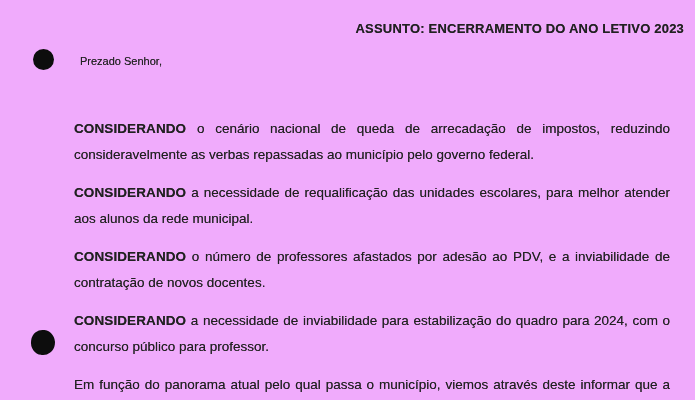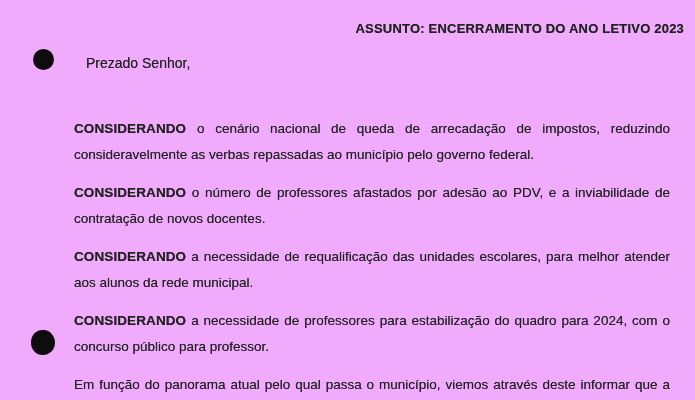--- a/index.html
+++ b/index.html
@@ -32,8 +32,8 @@
   .salutation {
     position: absolute;
     top: 55px;
-    left: 86px;
-    font-size: 14px;
+    left: 80px;
+    font-size: 11px;
   }
   .redaction-dot {
     position: absolute;

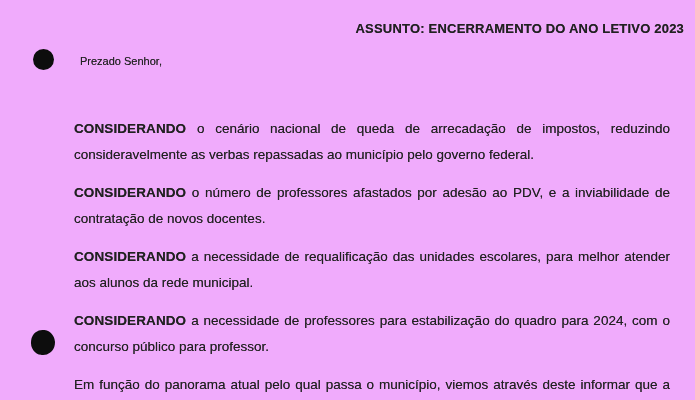--- a/index.html
+++ b/index.html
@@ -85,8 +85,8 @@
 
   <div class="body-text">
     <p><b>CONSIDERANDO</b><span> o cenário nacional de queda de arrecadação de impostos, reduzindo consideravelmente as verbas repassadas ao município pelo governo federal.</span></p>
+    <p><b>CONSIDERANDO</b><span> a necessidade de requalificação das unidades escolares, para melhor atender aos alunos da rede municipal.</span></p>
     <p><b>CONSIDERANDO</b><span> o número de professores afastados por adesão ao PDV, e a inviabilidade de contratação de novos docentes.</span></p>
-    <p><b>CONSIDERANDO</b><span> a necessidade de requalificação das unidades escolares, para melhor atender aos alunos da rede municipal.</span></p>
     <p><b>CONSIDERANDO</b><span> a necessidade de professores para estabilização do quadro para 2024, com o concurso público para professor.</span></p>
     <p><b></b><span>Em função do panorama atual pelo qual passa o município, viemos através deste informar que a SEDUC, seguindo a mesma diretriz tomada por outras cidades, encerrará o ano letivo no dia 30/11/2023. Cabe ressaltar que para compensar os dias letivos do mês de dezembro, as escolas trabalharão com Projeto de Sequência Didática desenvolvido pelos alunos no turno oposto durante</span></p>
   </div>

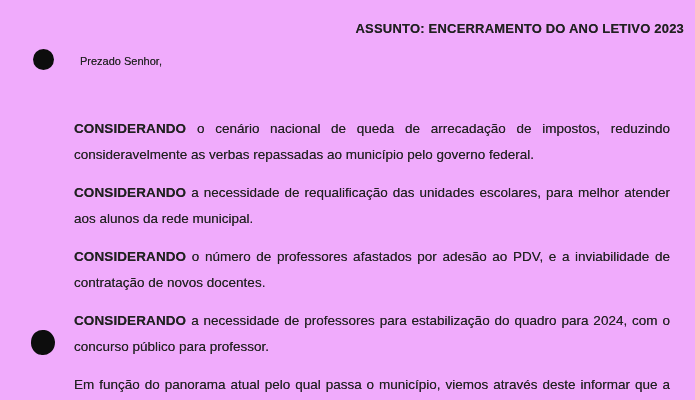--- a/index.html
+++ b/index.html
@@ -87,7 +87,7 @@
     <p><b>CONSIDERANDO</b><span> o cenário nacional de queda de arrecadação de impostos, reduzindo consideravelmente as verbas repassadas ao município pelo governo federal.</span></p>
     <p><b>CONSIDERANDO</b><span> a necessidade de requalificação das unidades escolares, para melhor atender aos alunos da rede municipal.</span></p>
     <p><b>CONSIDERANDO</b><span> o número de professores afastados por adesão ao PDV, e a inviabilidade de contratação de novos docentes.</span></p>
-    <p><b>CONSIDERANDO</b><span> a necessidade de professores para estabilização do quadro para 2024, com o concurso público para professor.</span></p>
+    <p><b>CONSIDERANDO</b><span> a necessidade de inviabilidade para estabilização do quadro para 2024, com o concurso público para professor.</span></p>
     <p><b></b><span>Em função do panorama atual pelo qual passa o município, viemos através deste informar que a SEDUC, seguindo a mesma diretriz tomada por outras cidades, encerrará o ano letivo no dia 30/11/2023. Cabe ressaltar que para compensar os dias letivos do mês de dezembro, as escolas trabalharão com Projeto de Sequência Didática desenvolvido pelos alunos no turno oposto durante</span></p>
   </div>
 

